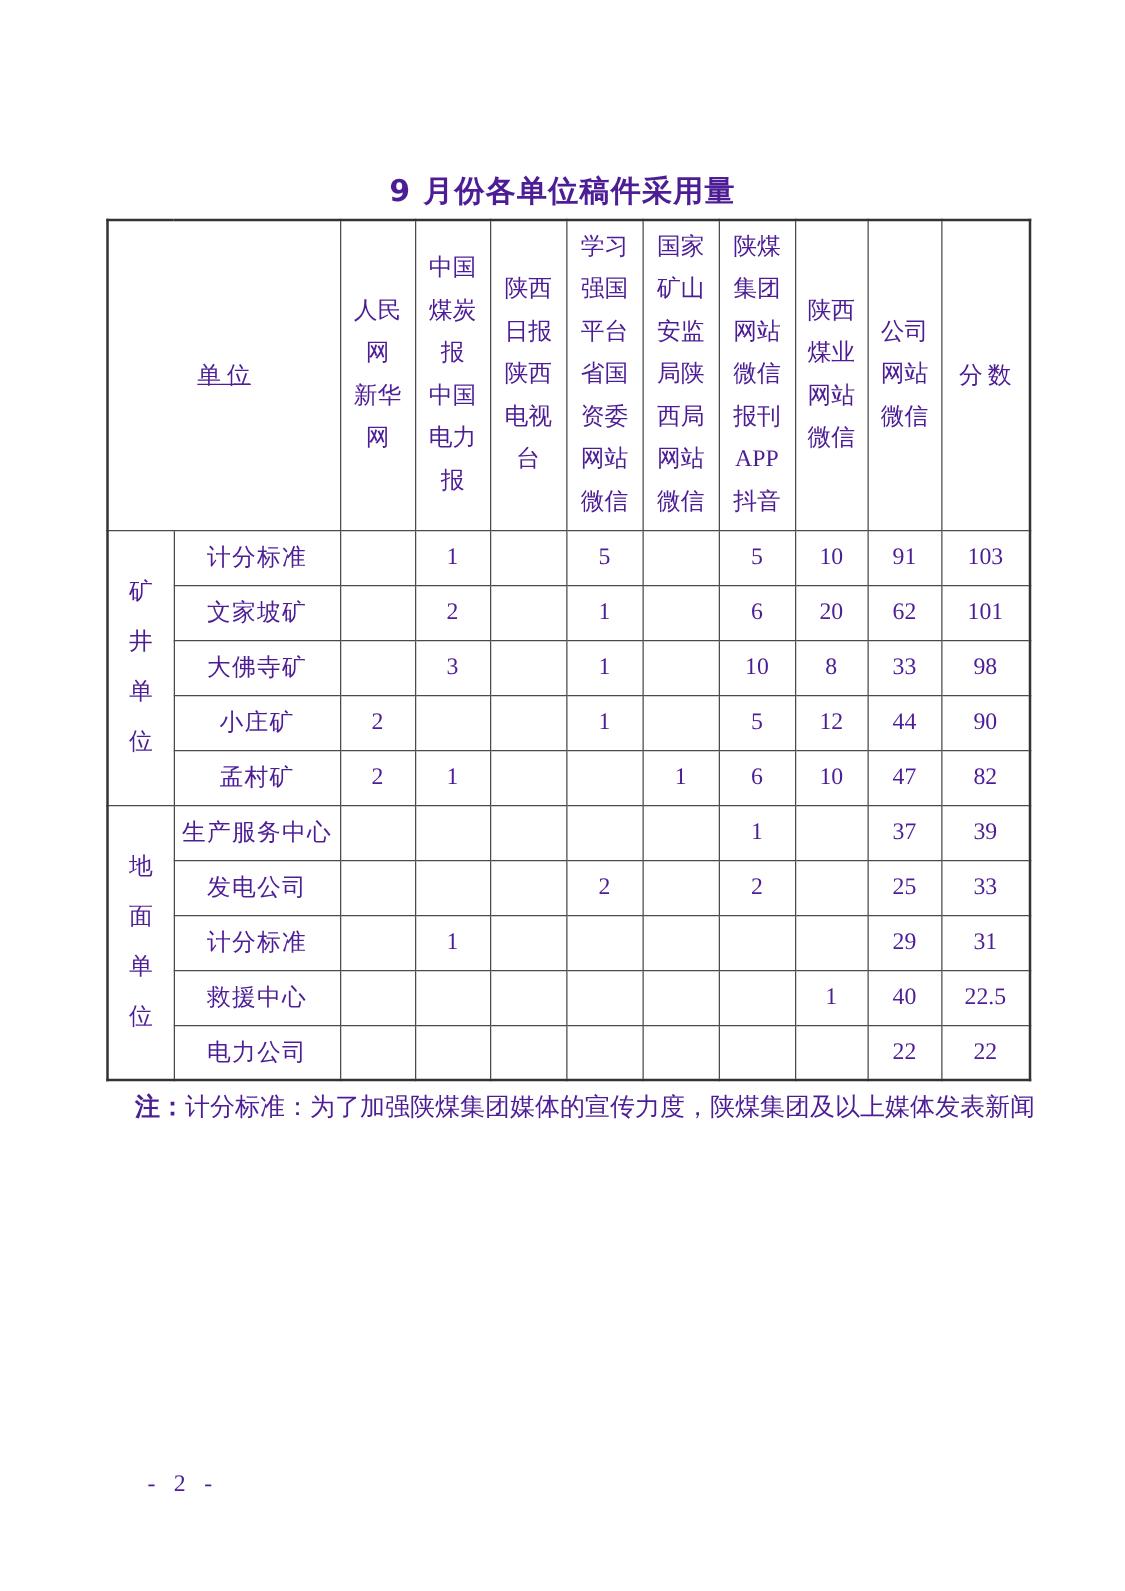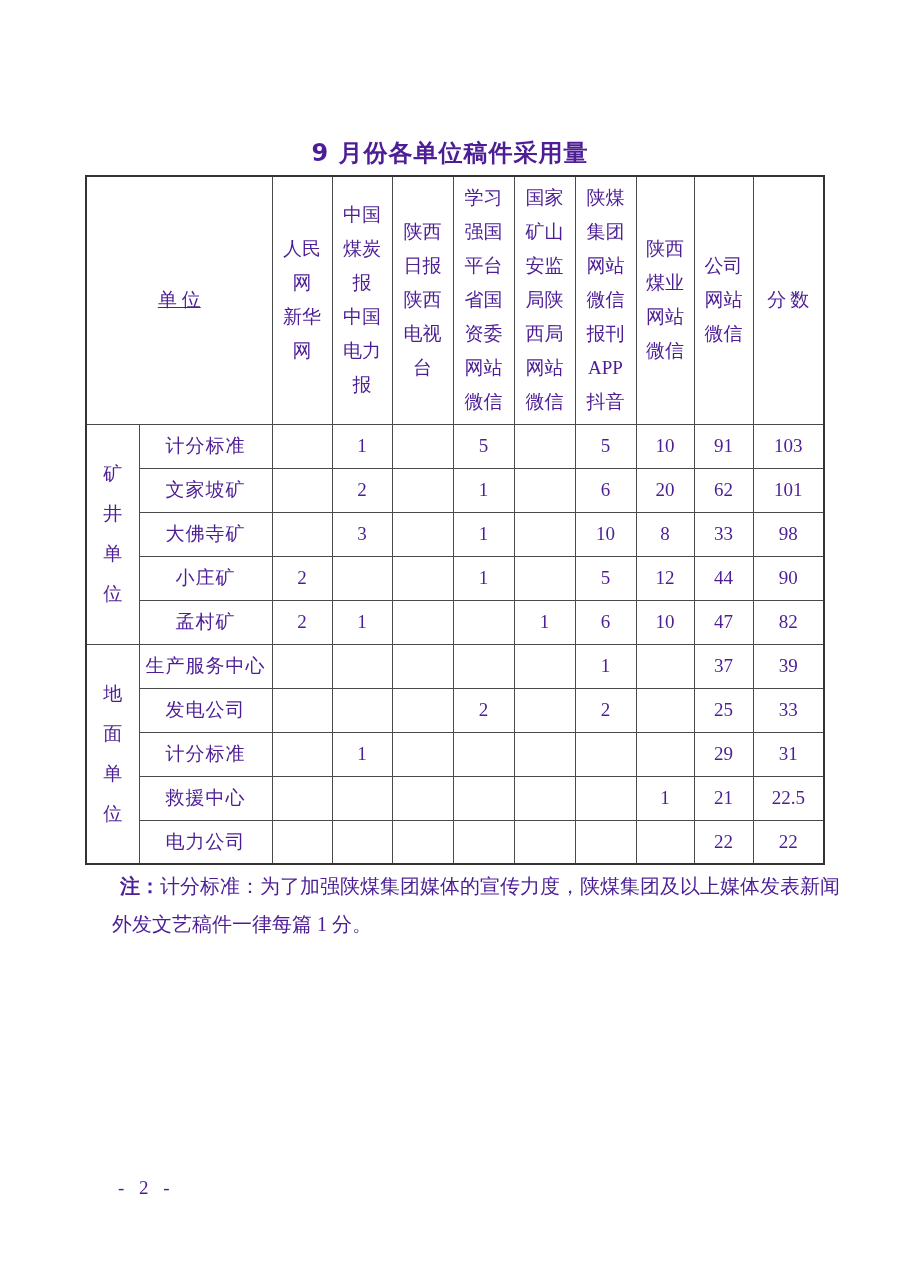--- a/index.html
+++ b/index.html
@@ -272,7 +272,7 @@
           <td class="value-cell"></td>
           <td class="value-cell"></td>
           <td class="value-cell">1</td>
-          <td class="value-cell">21</td>
+          <td class="value-cell">40</td>
           <td class="value-cell">22.5</td>
         </tr>
         <tr class="data-row">

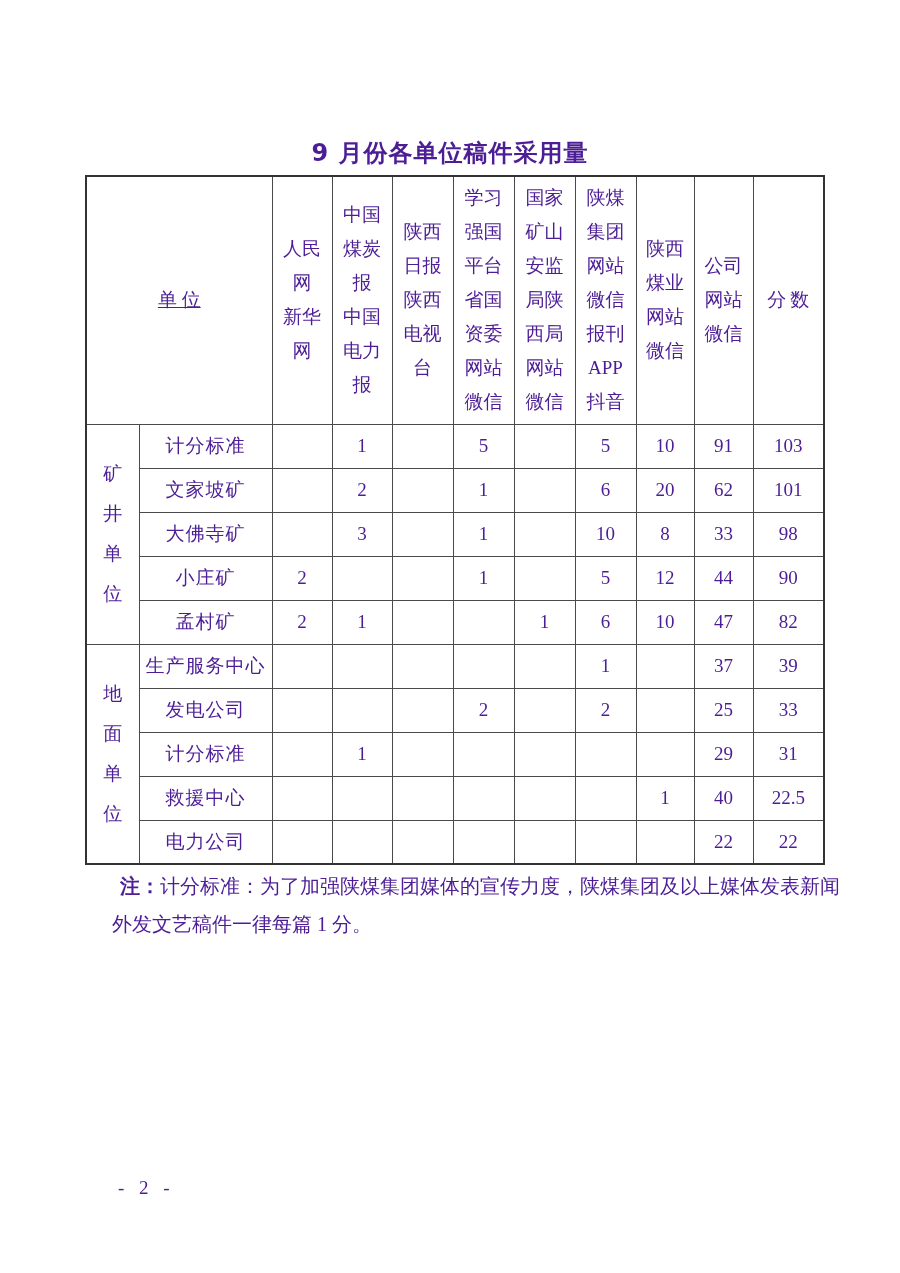--- a/index.html
+++ b/index.html
@@ -52,7 +52,7 @@
   td.value-cell { font-size: 19px; }
   .note {
     position: absolute;
-    left: 112px;
+    left: 100px;
     top: 867px;
     width: 728px;
     font-size: 20px;

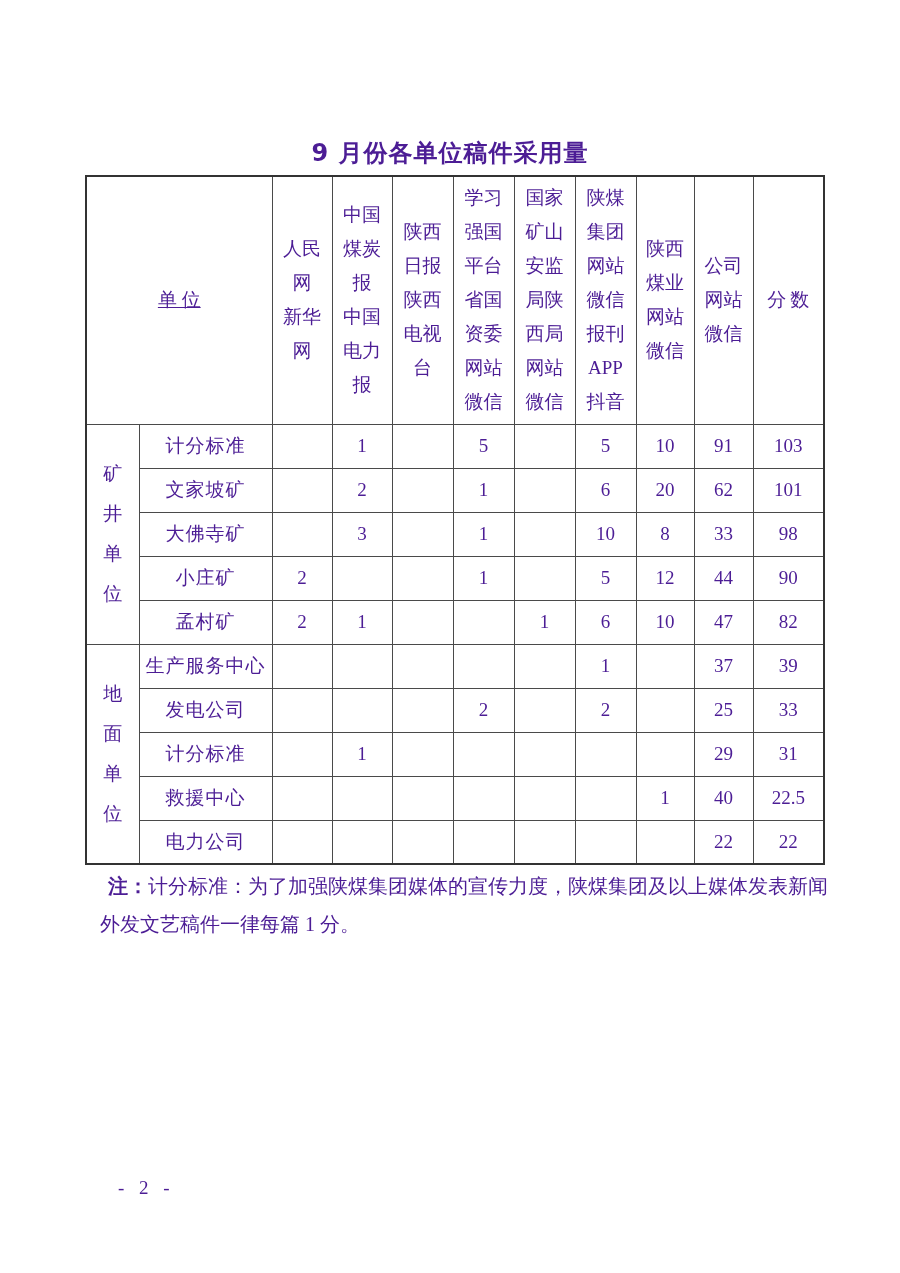--- a/index.html
+++ b/index.html
@@ -292,7 +292,6 @@
 
   <div class="note">
     <div class="note-line note-line-first"><span class="note-prefix">注：</span><span>计分标准：为了加强陕煤集团媒体的宣传力度，陕煤集团及以上媒体发表新闻</span></div>
-    <div class="note-line">外发文艺稿件一律每篇 1 分。</div>
   </div>
 
   <div class="page-footer">- 2 -</div>

